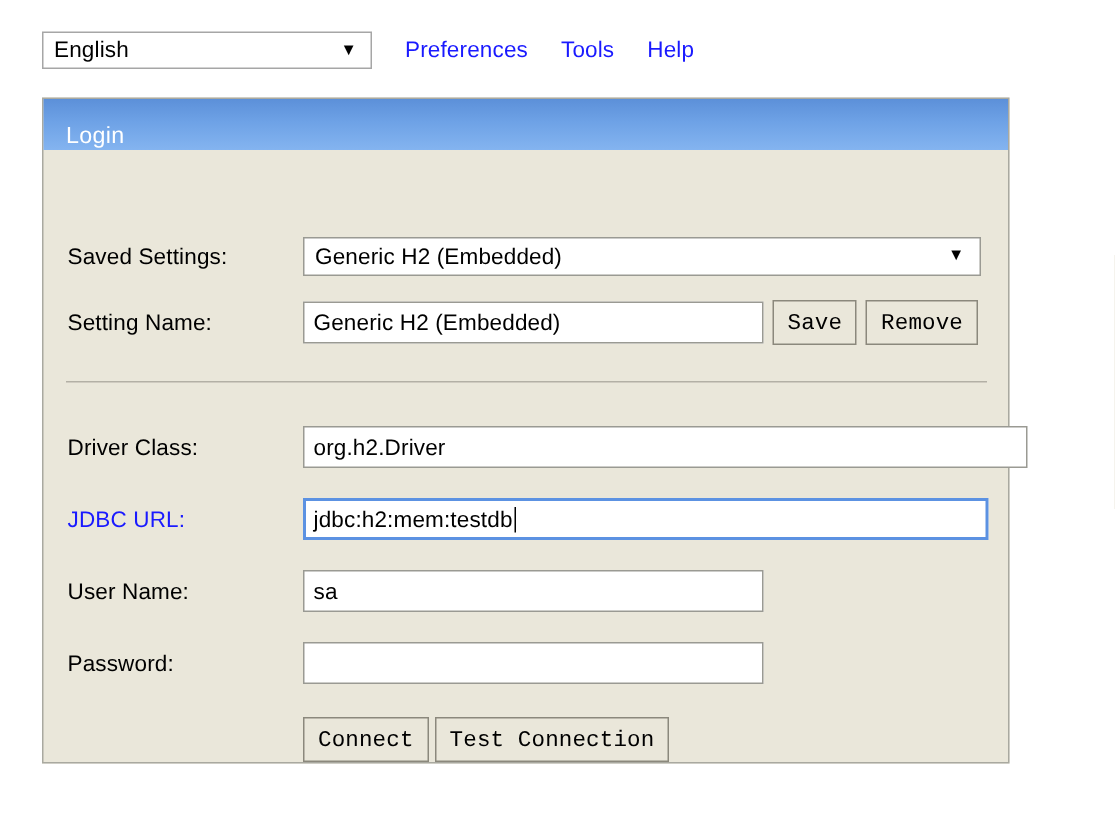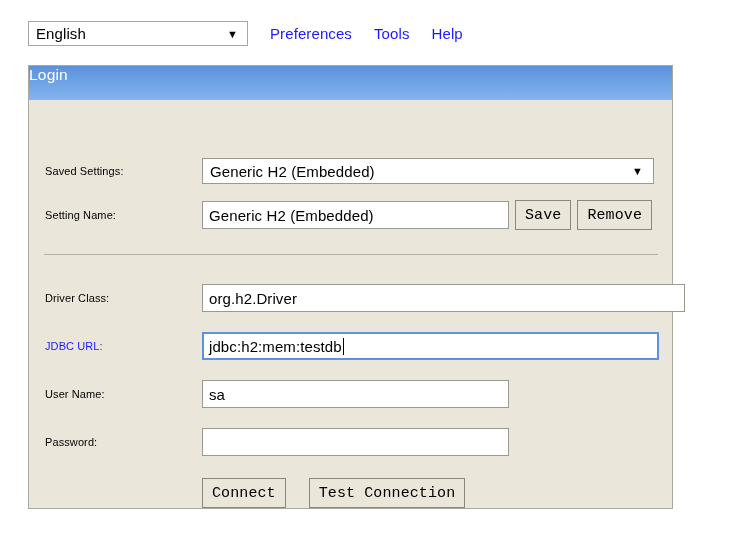--- a/index.html
+++ b/index.html
@@ -76,7 +76,8 @@
     height: 34px;
     background: linear-gradient(to bottom, #5c90d9 0%, #6ea2e6 45%, #84b4f0 100%);
     display: flex;
-    align-items: flex-start;
+    align-items: flex-end;
+    padding-left: 15px;
     box-sizing: border-box;
   }
   #panel-header .title {

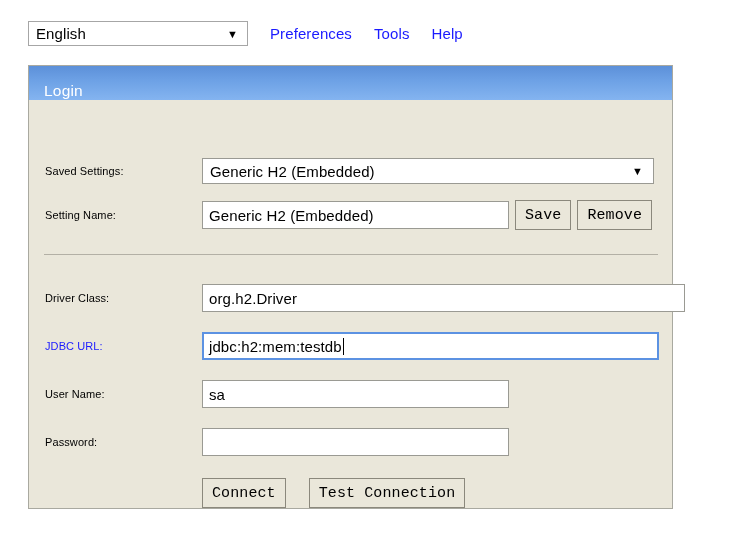--- a/index.html
+++ b/index.html
@@ -100,7 +100,7 @@
   .form-label {
     width: 157px;
     flex: 0 0 157px;
-    font-size: 11px;
+    font-size: 15px;
     color: #000000;
     letter-spacing: 0.1px;
   }

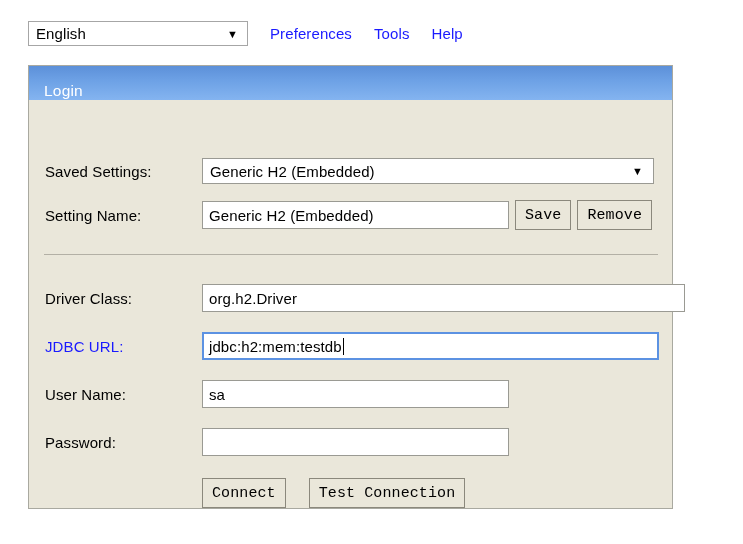--- a/index.html
+++ b/index.html
@@ -267,7 +267,7 @@
 
     <div class="form-row" id="row-actions">
       <div class="btn">Connect</div>
-      <div class="btn" style="margin-left:23px;">Test Connection</div>
+      <div class="btn" style="margin-left:4px;">Test Connection</div>
     </div>
 
   </div>

